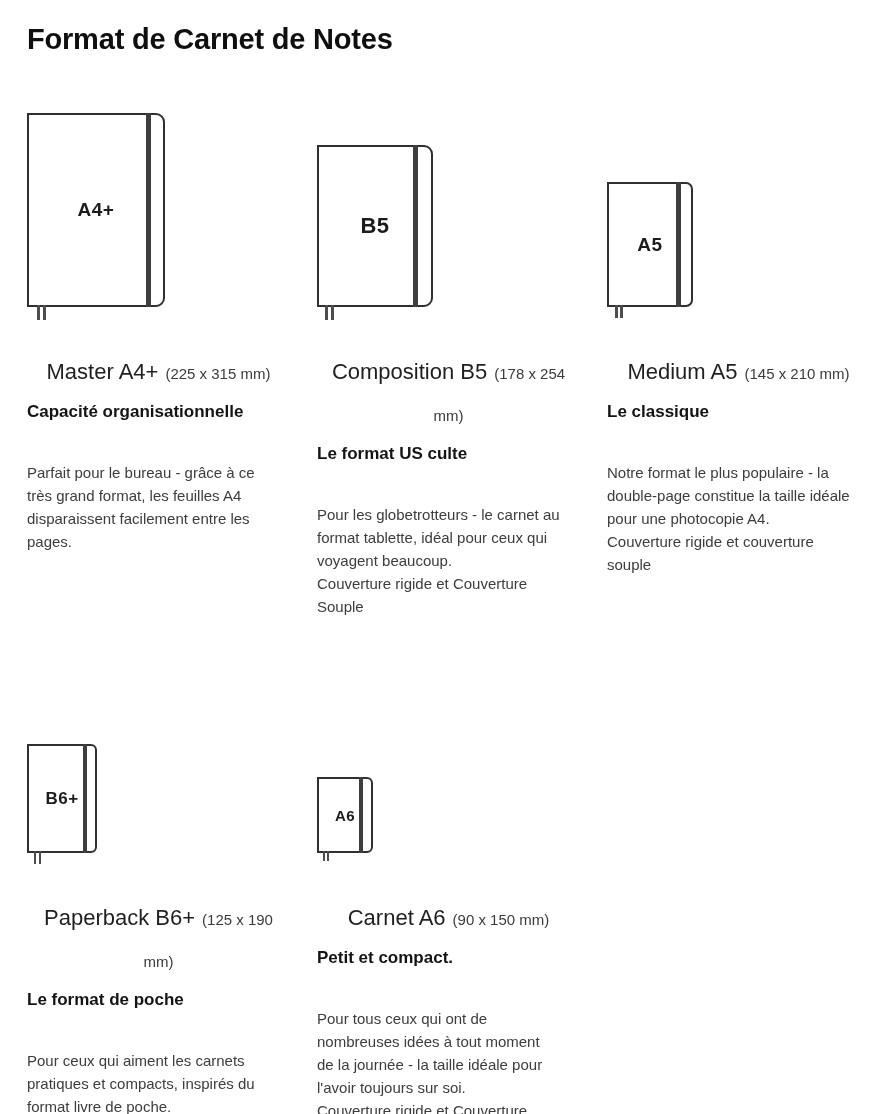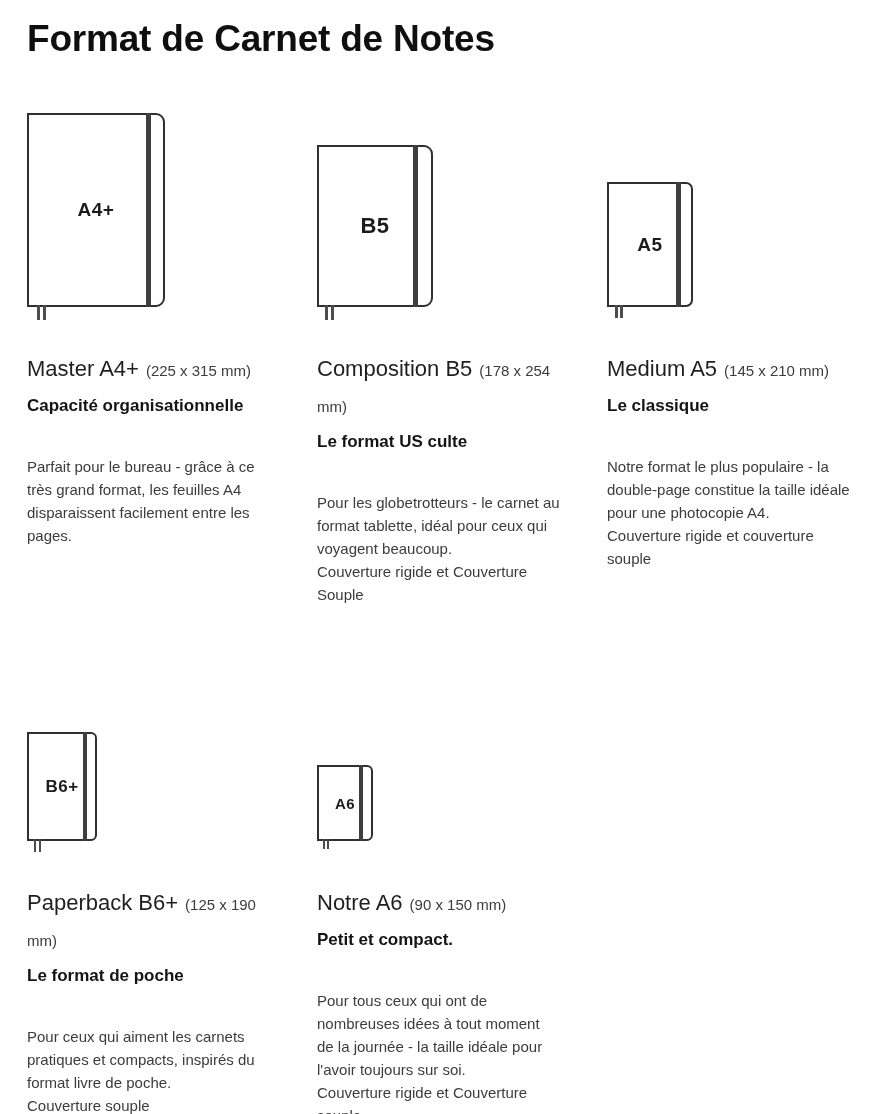--- a/index.html
+++ b/index.html
@@ -12,7 +12,7 @@
   }
   h1.page-title {
     margin: 22px 0 46px 0;
-    font-size: 37px;
+    font-size: 29px;
     line-height: 34px;
     font-weight: 700;
     color: #0f0f0f;

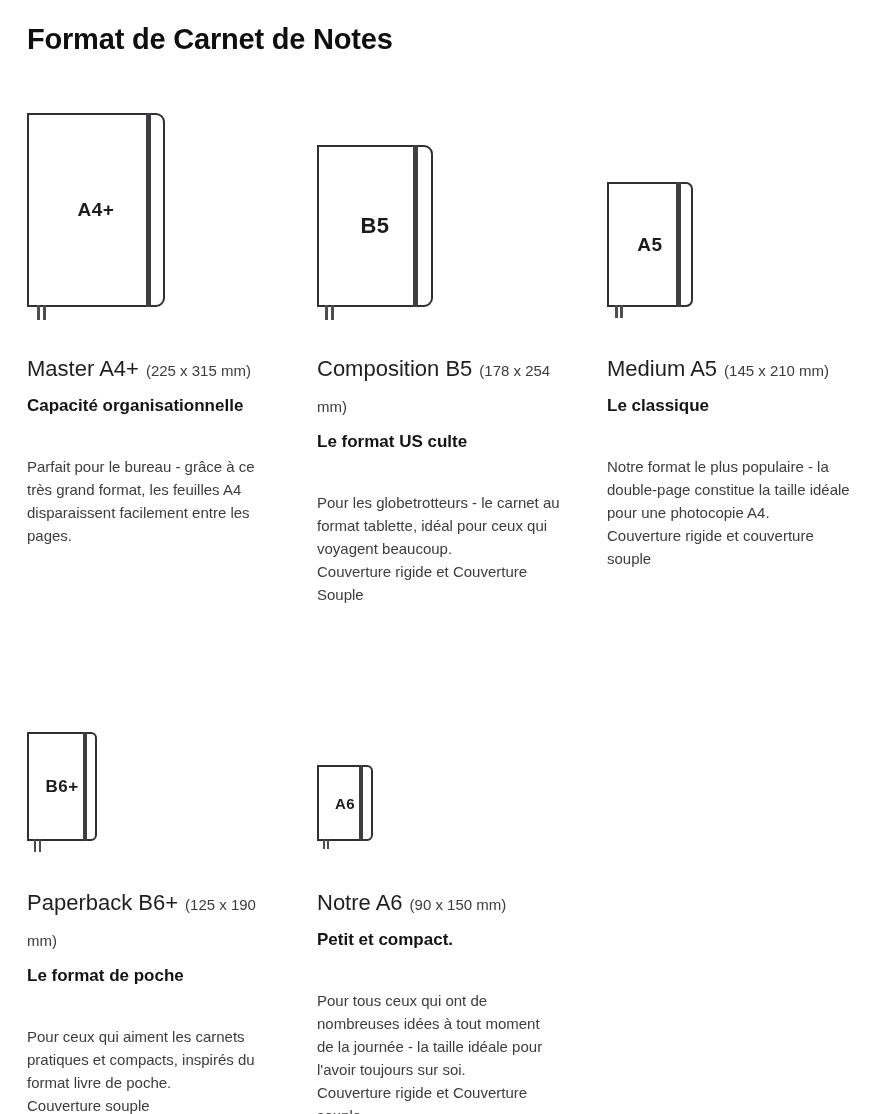--- a/index.html
+++ b/index.html
@@ -94,8 +94,9 @@
     margin: 0;
     font-size: 22px;
     font-weight: 400;
-    line-height: 34px;
+    line-height: 40px;
     color: #1f1f1f;
+    text-align: center;
   }
   .size {
     font-size: 15px;

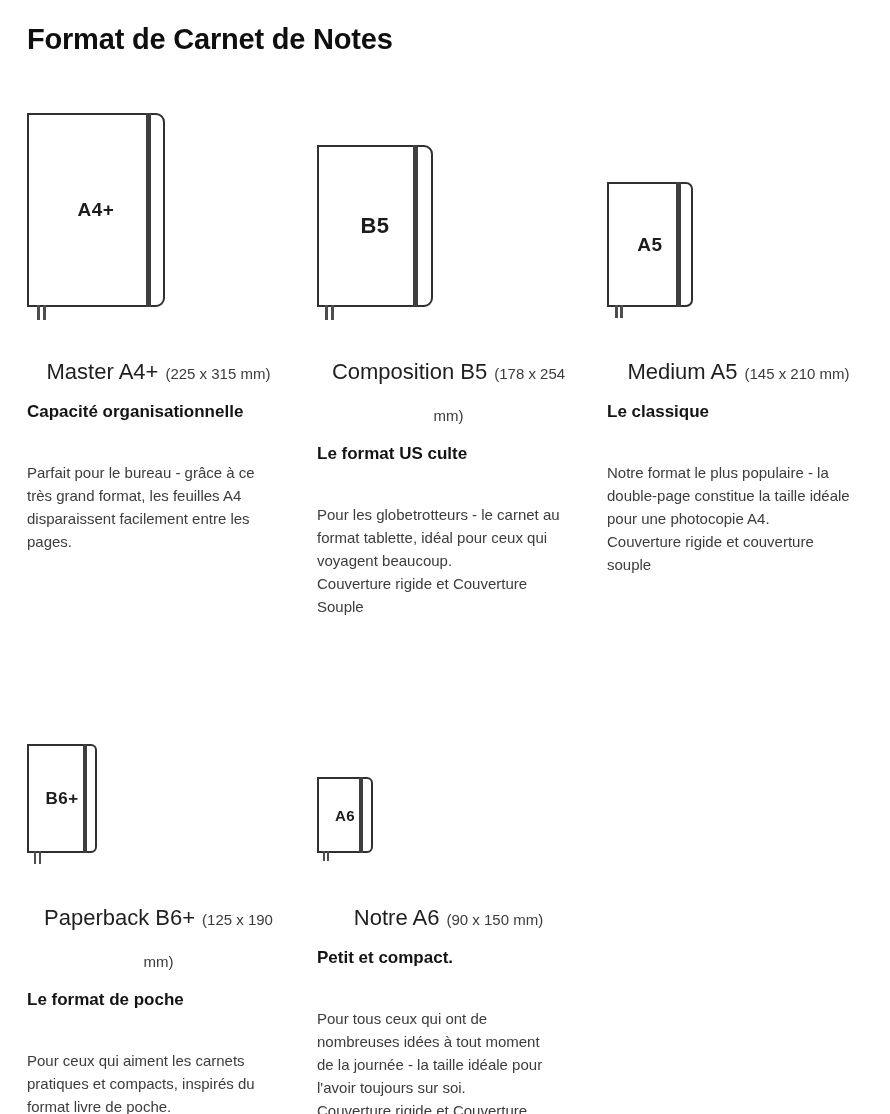--- a/index.html
+++ b/index.html
@@ -214,7 +214,7 @@
         <div class="ribbon r2"></div>
       </div>
     </div>
-    <h3><span>Notre A6</span><span class="size">(90 x 150 mm)</span></h3>
+    <h3><span>Carnet A6</span><span class="size">(90 x 150 mm)</span></h3>
     <div class="subtitle">Petit et compact.</div>
     <div class="body-text">Pour tous ceux qui ont de
 nombreuses idées à tout moment

